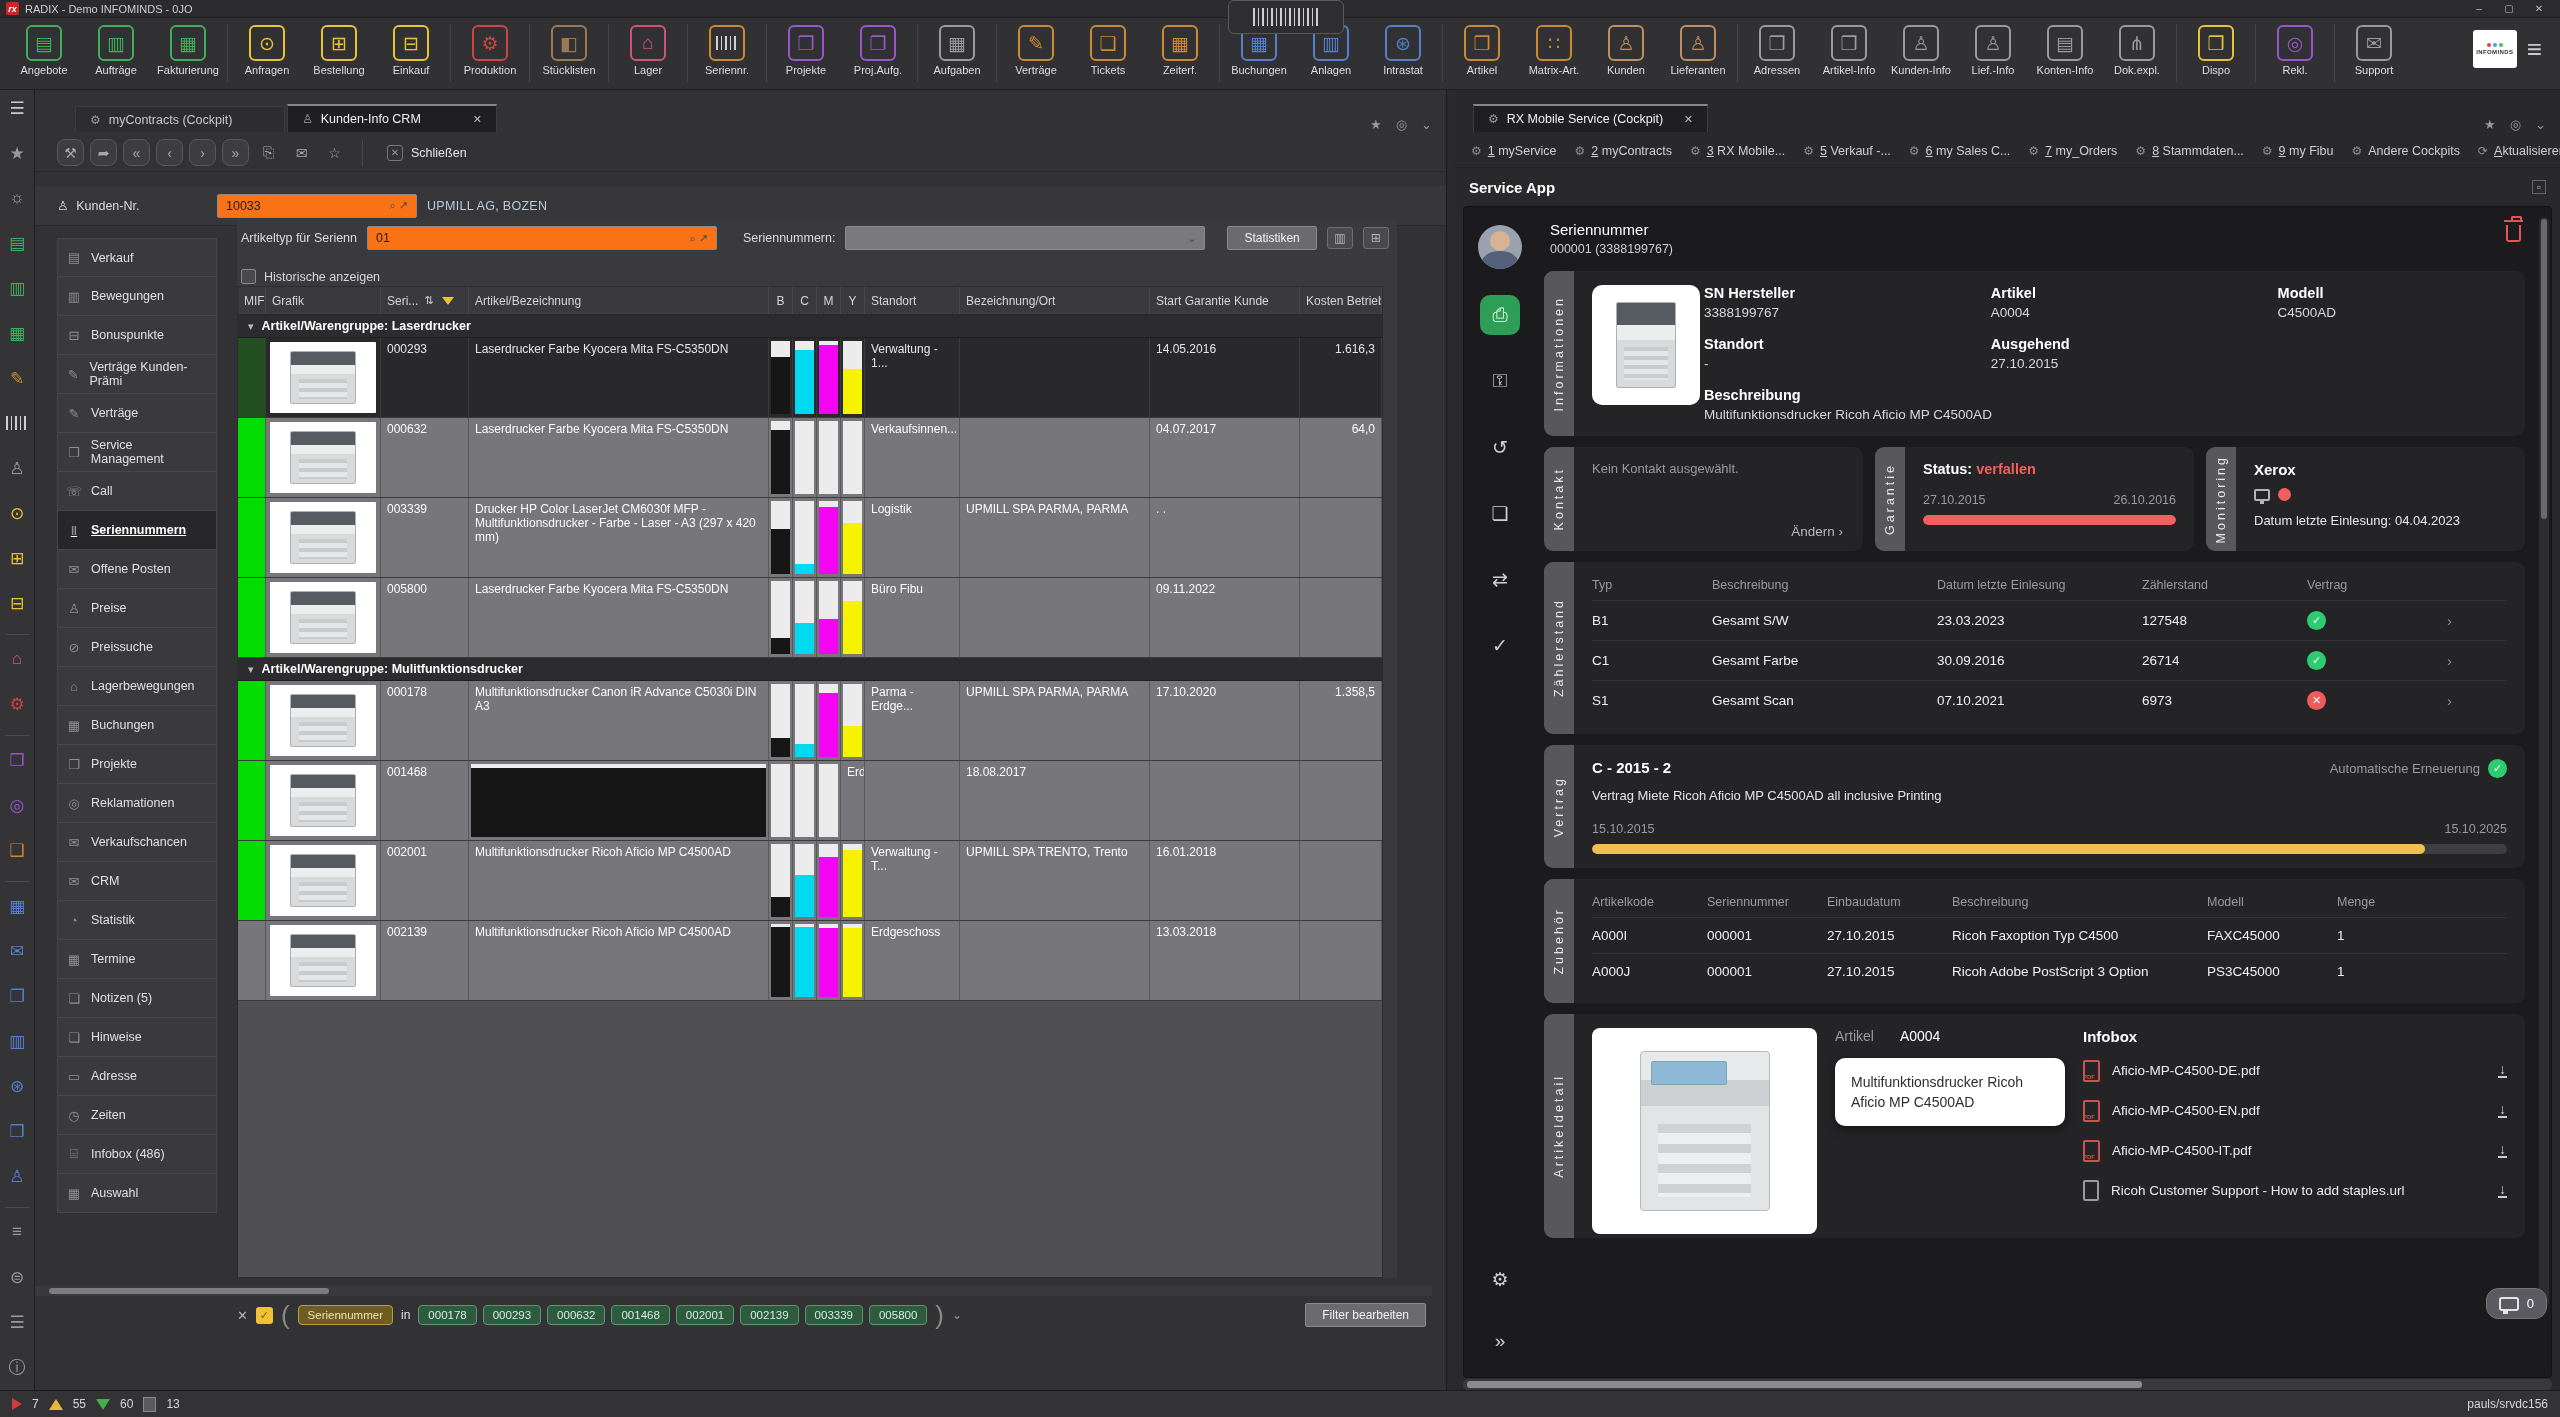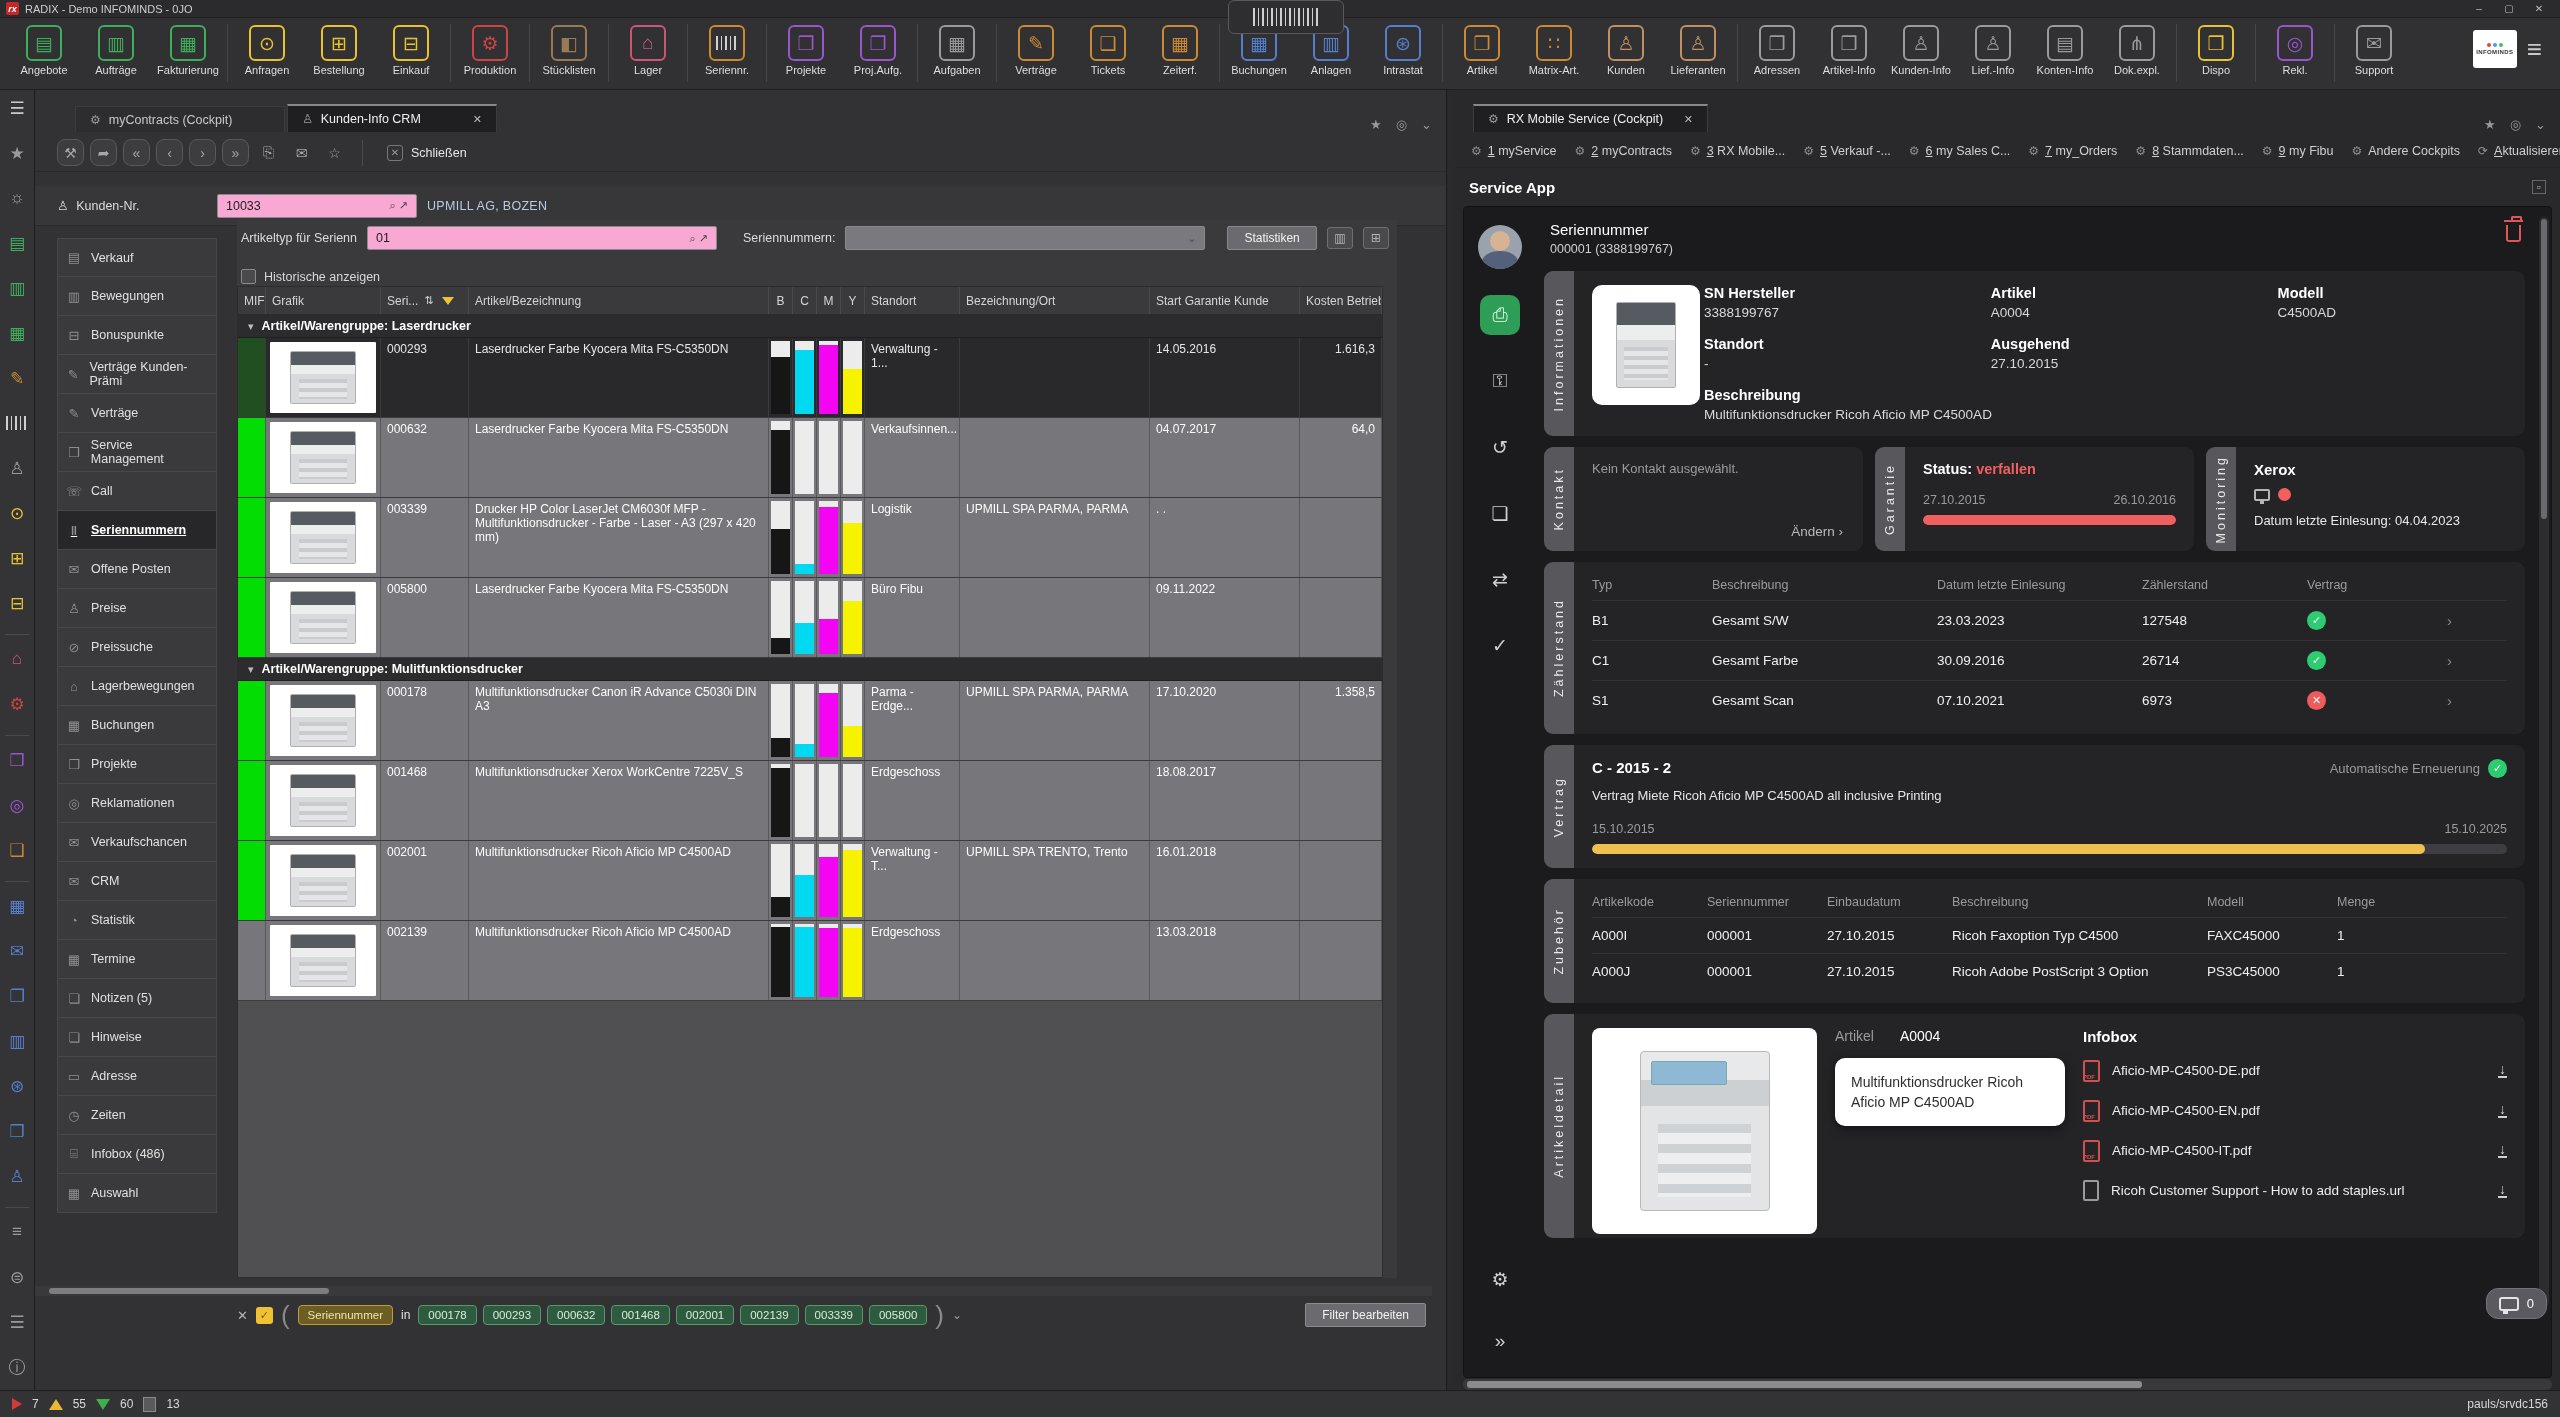--- a/index.html
+++ b/index.html
@@ -52,7 +52,7 @@
   #btn-schliessen .xbox{width:16px;height:16px;border:1px solid #777;border-radius:3px;color:#9a9a9a;font-size:10px;display:flex;align-items:center;justify-content:center}
   #customer-row{position:absolute;top:96px;left:0;right:0;height:40px;display:flex;align-items:center;gap:10px;padding-left:22px;background:#37373a;border-bottom:1px solid #2a2a2c}
   #customer-row .lbl{font-size:12.5px;color:#dcdcdc;width:150px;display:flex;gap:8px;align-items:center}
-  .field{background:#f9a8d4;border:1px solid #8a8a8e;border-radius:2px;color:#1d1d1d;font-size:12.5px;display:flex;align-items:center;padding:0 8px;height:24px}
+  .field{background:#f97316;border:1px solid #8a8a8e;border-radius:2px;color:#1d1d1d;font-size:12.5px;display:flex;align-items:center;padding:0 8px;height:24px}
   .field .fico{margin-left:auto;color:#4a4a4a;font-size:11px;padding-left:8px}
   #customer-name{color:#b9cbe0;font-size:12.5px;letter-spacing:.3px}
   

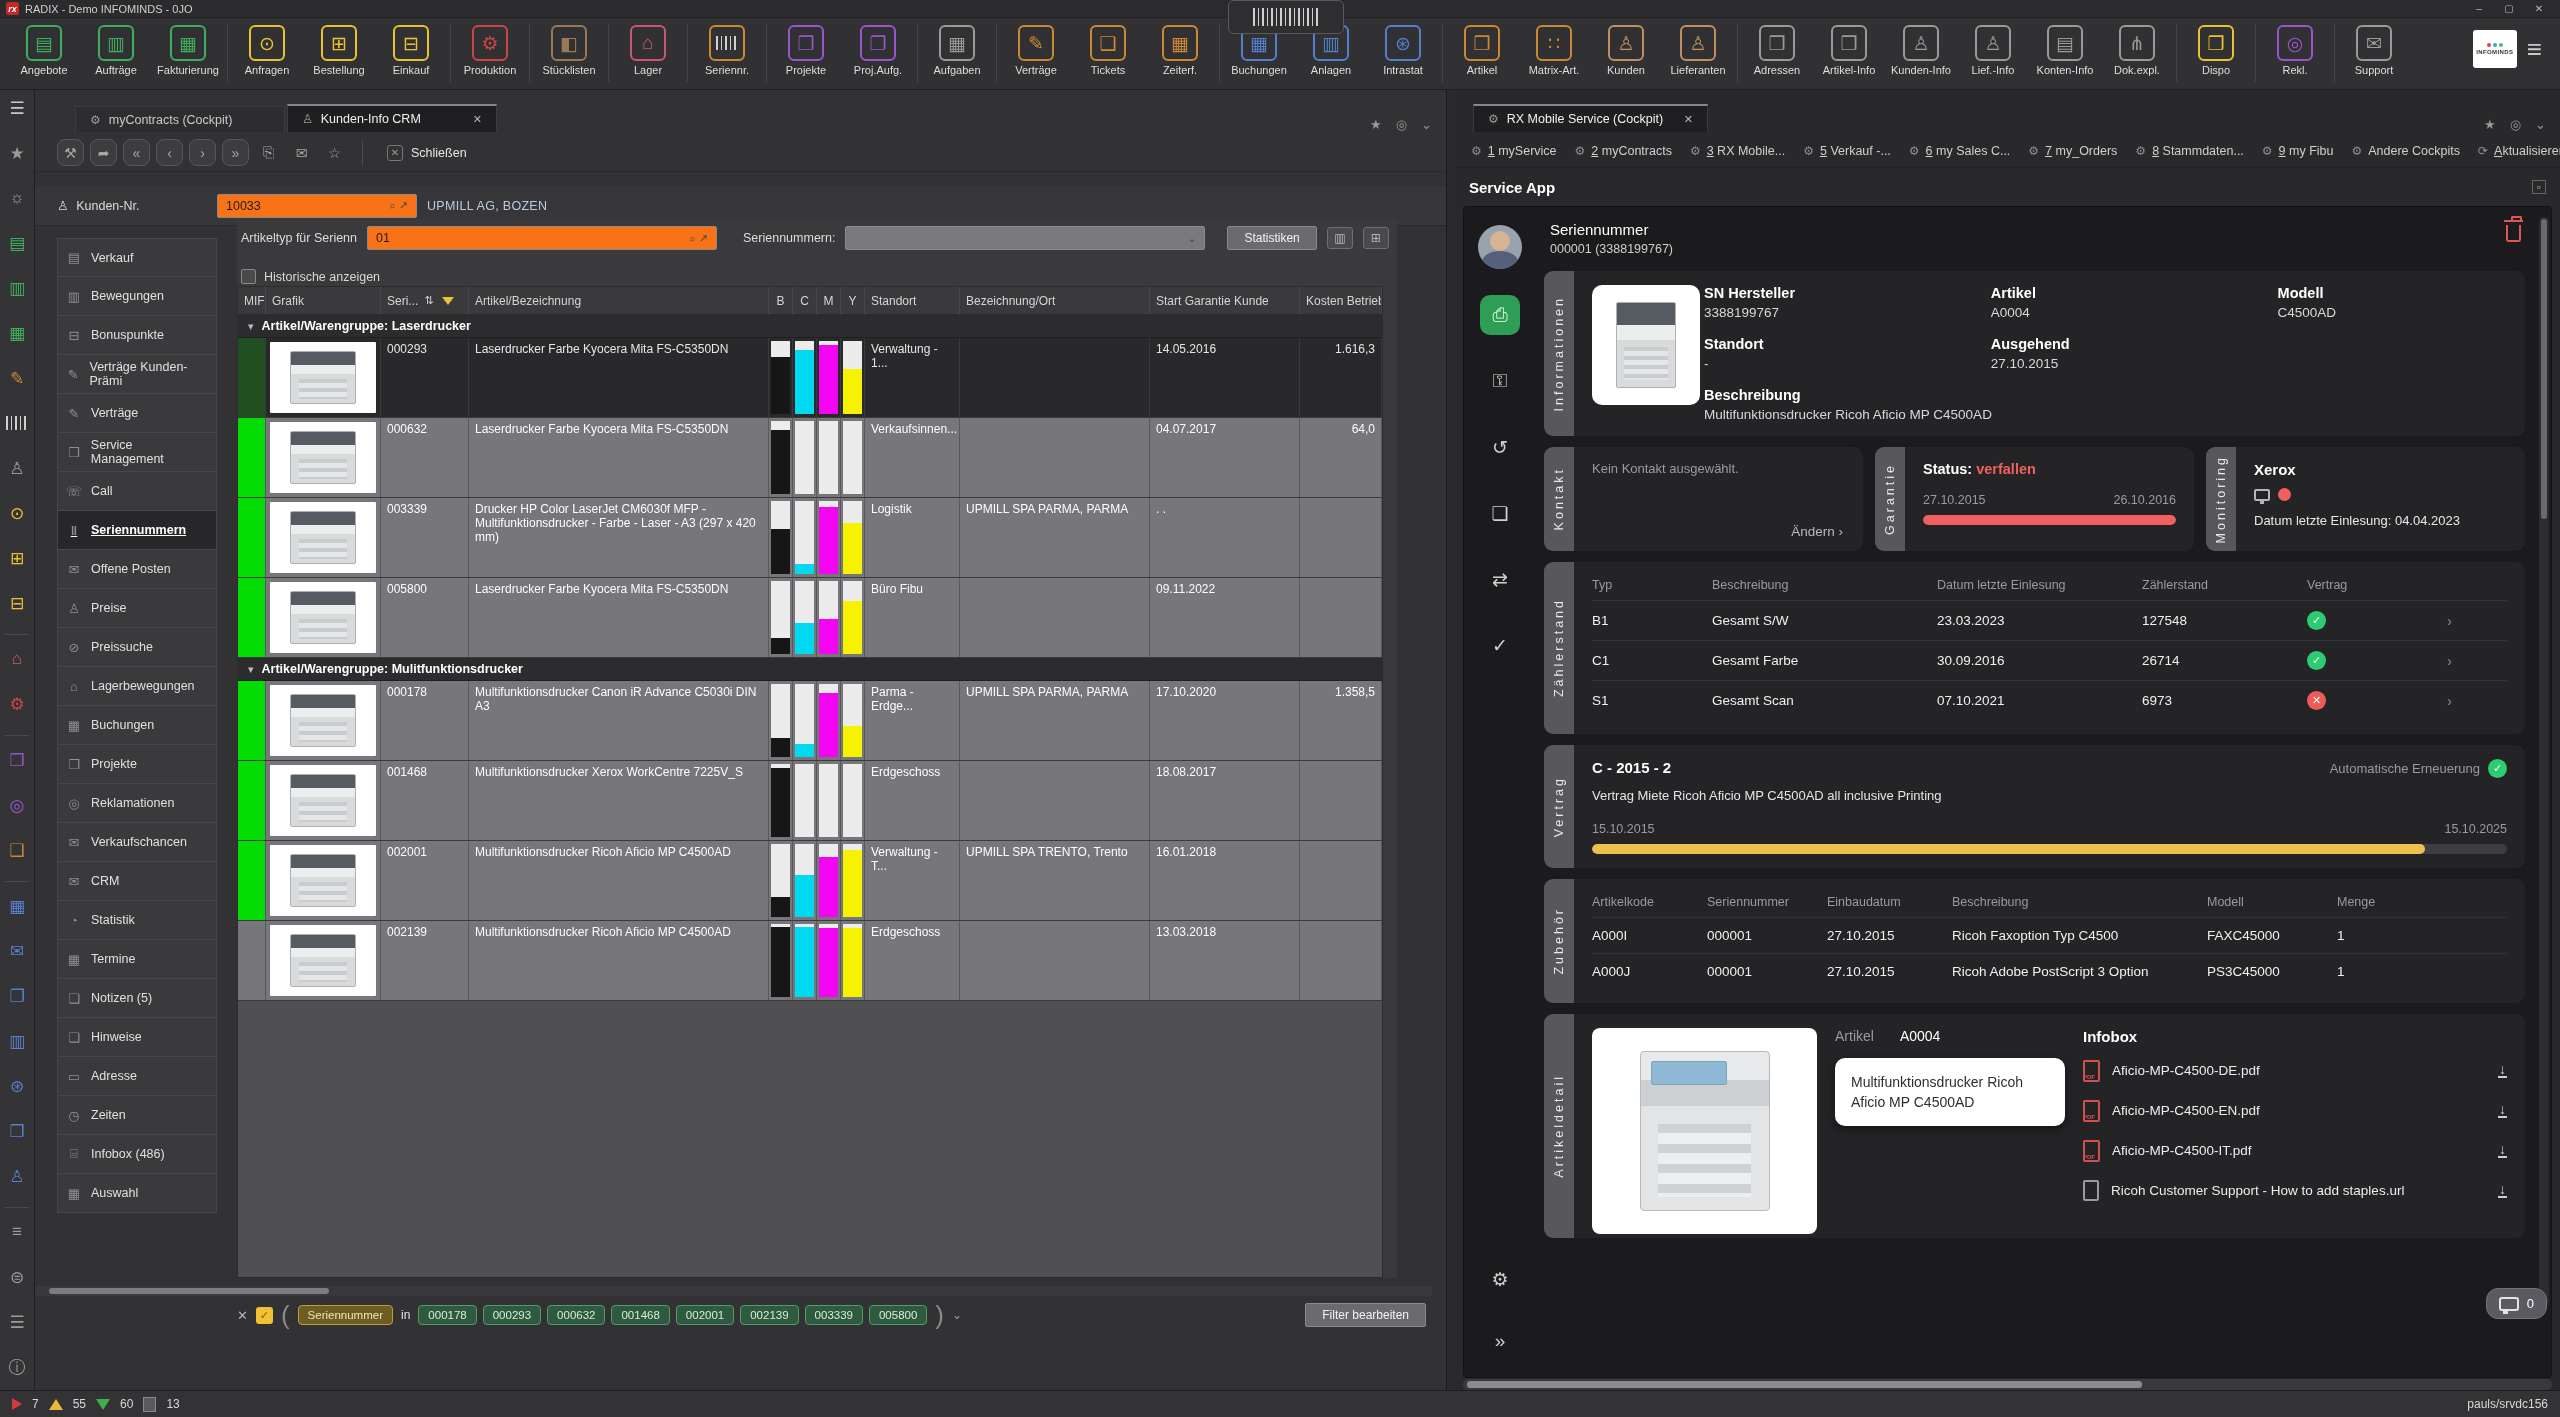--- a/index.html
+++ b/index.html
@@ -907,7 +907,6 @@
                 </div>
               </div>
               <div class="c-serial">001468</div>
-              <div class="c-desc">Multifunktionsdrucker Xerox WorkCentre 7225V_S</div>
               <div class="c-toner">
                 <div class="tonerbar tb-b">
                   <i style="height: 95%;"></i>

